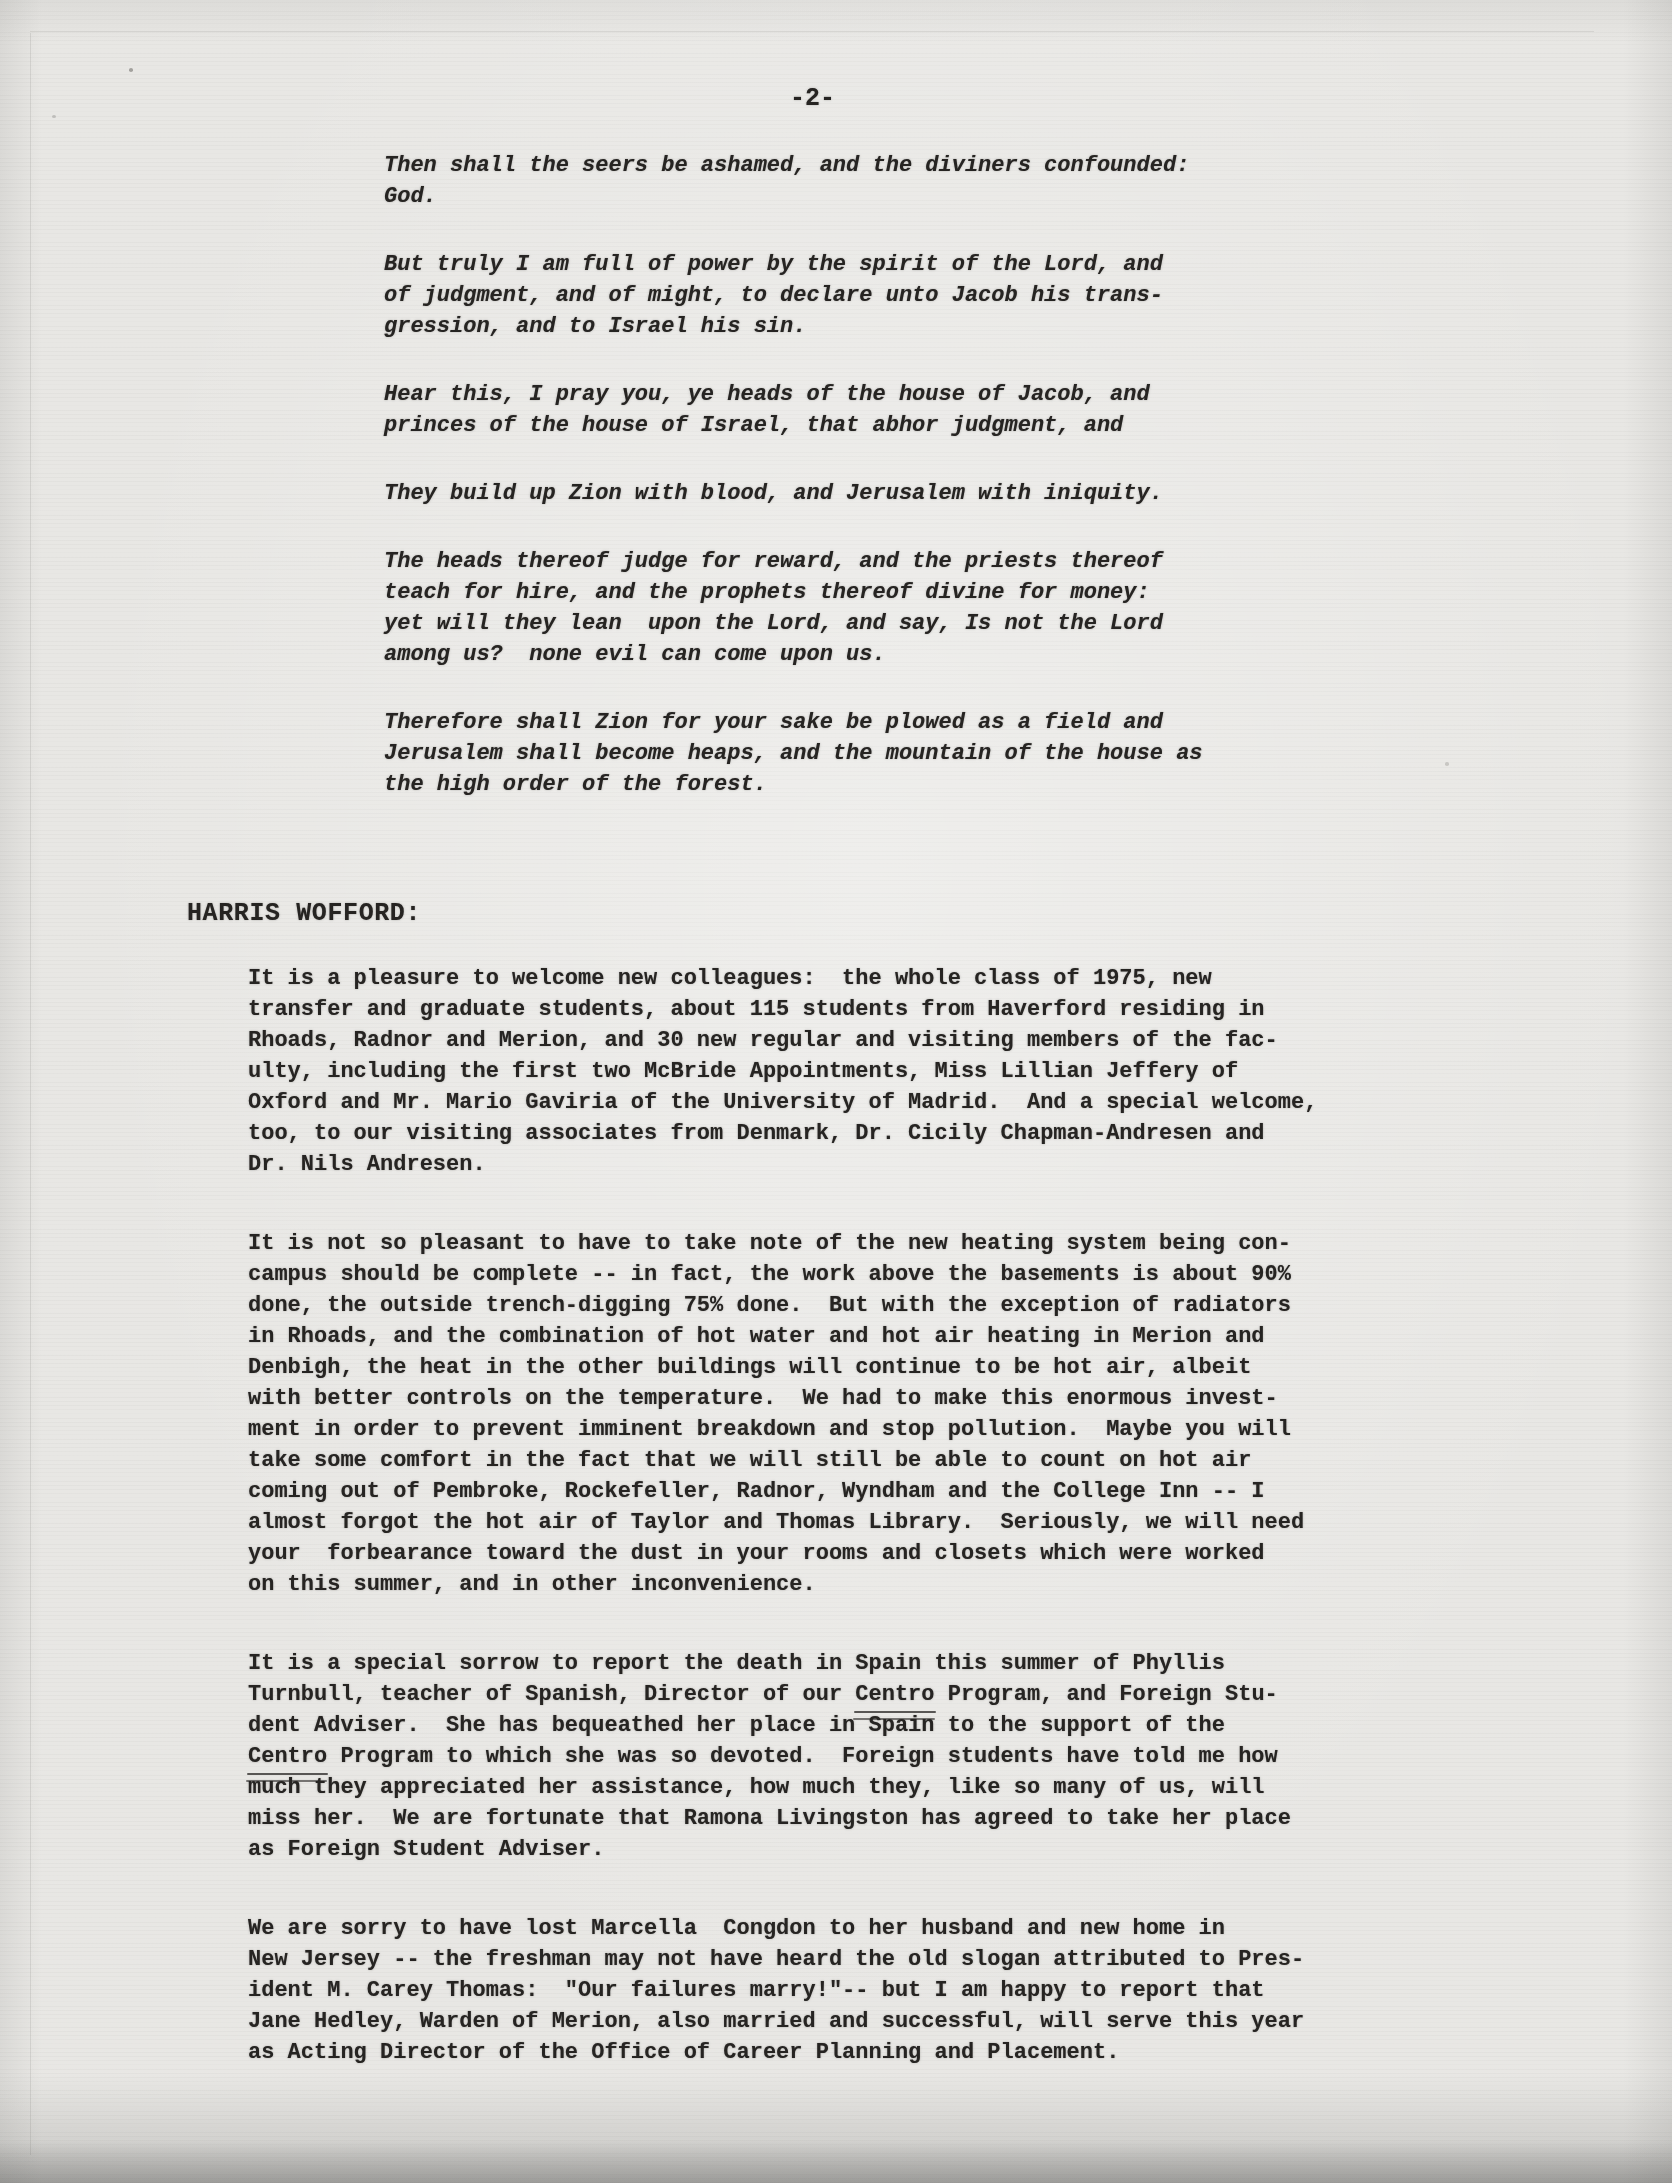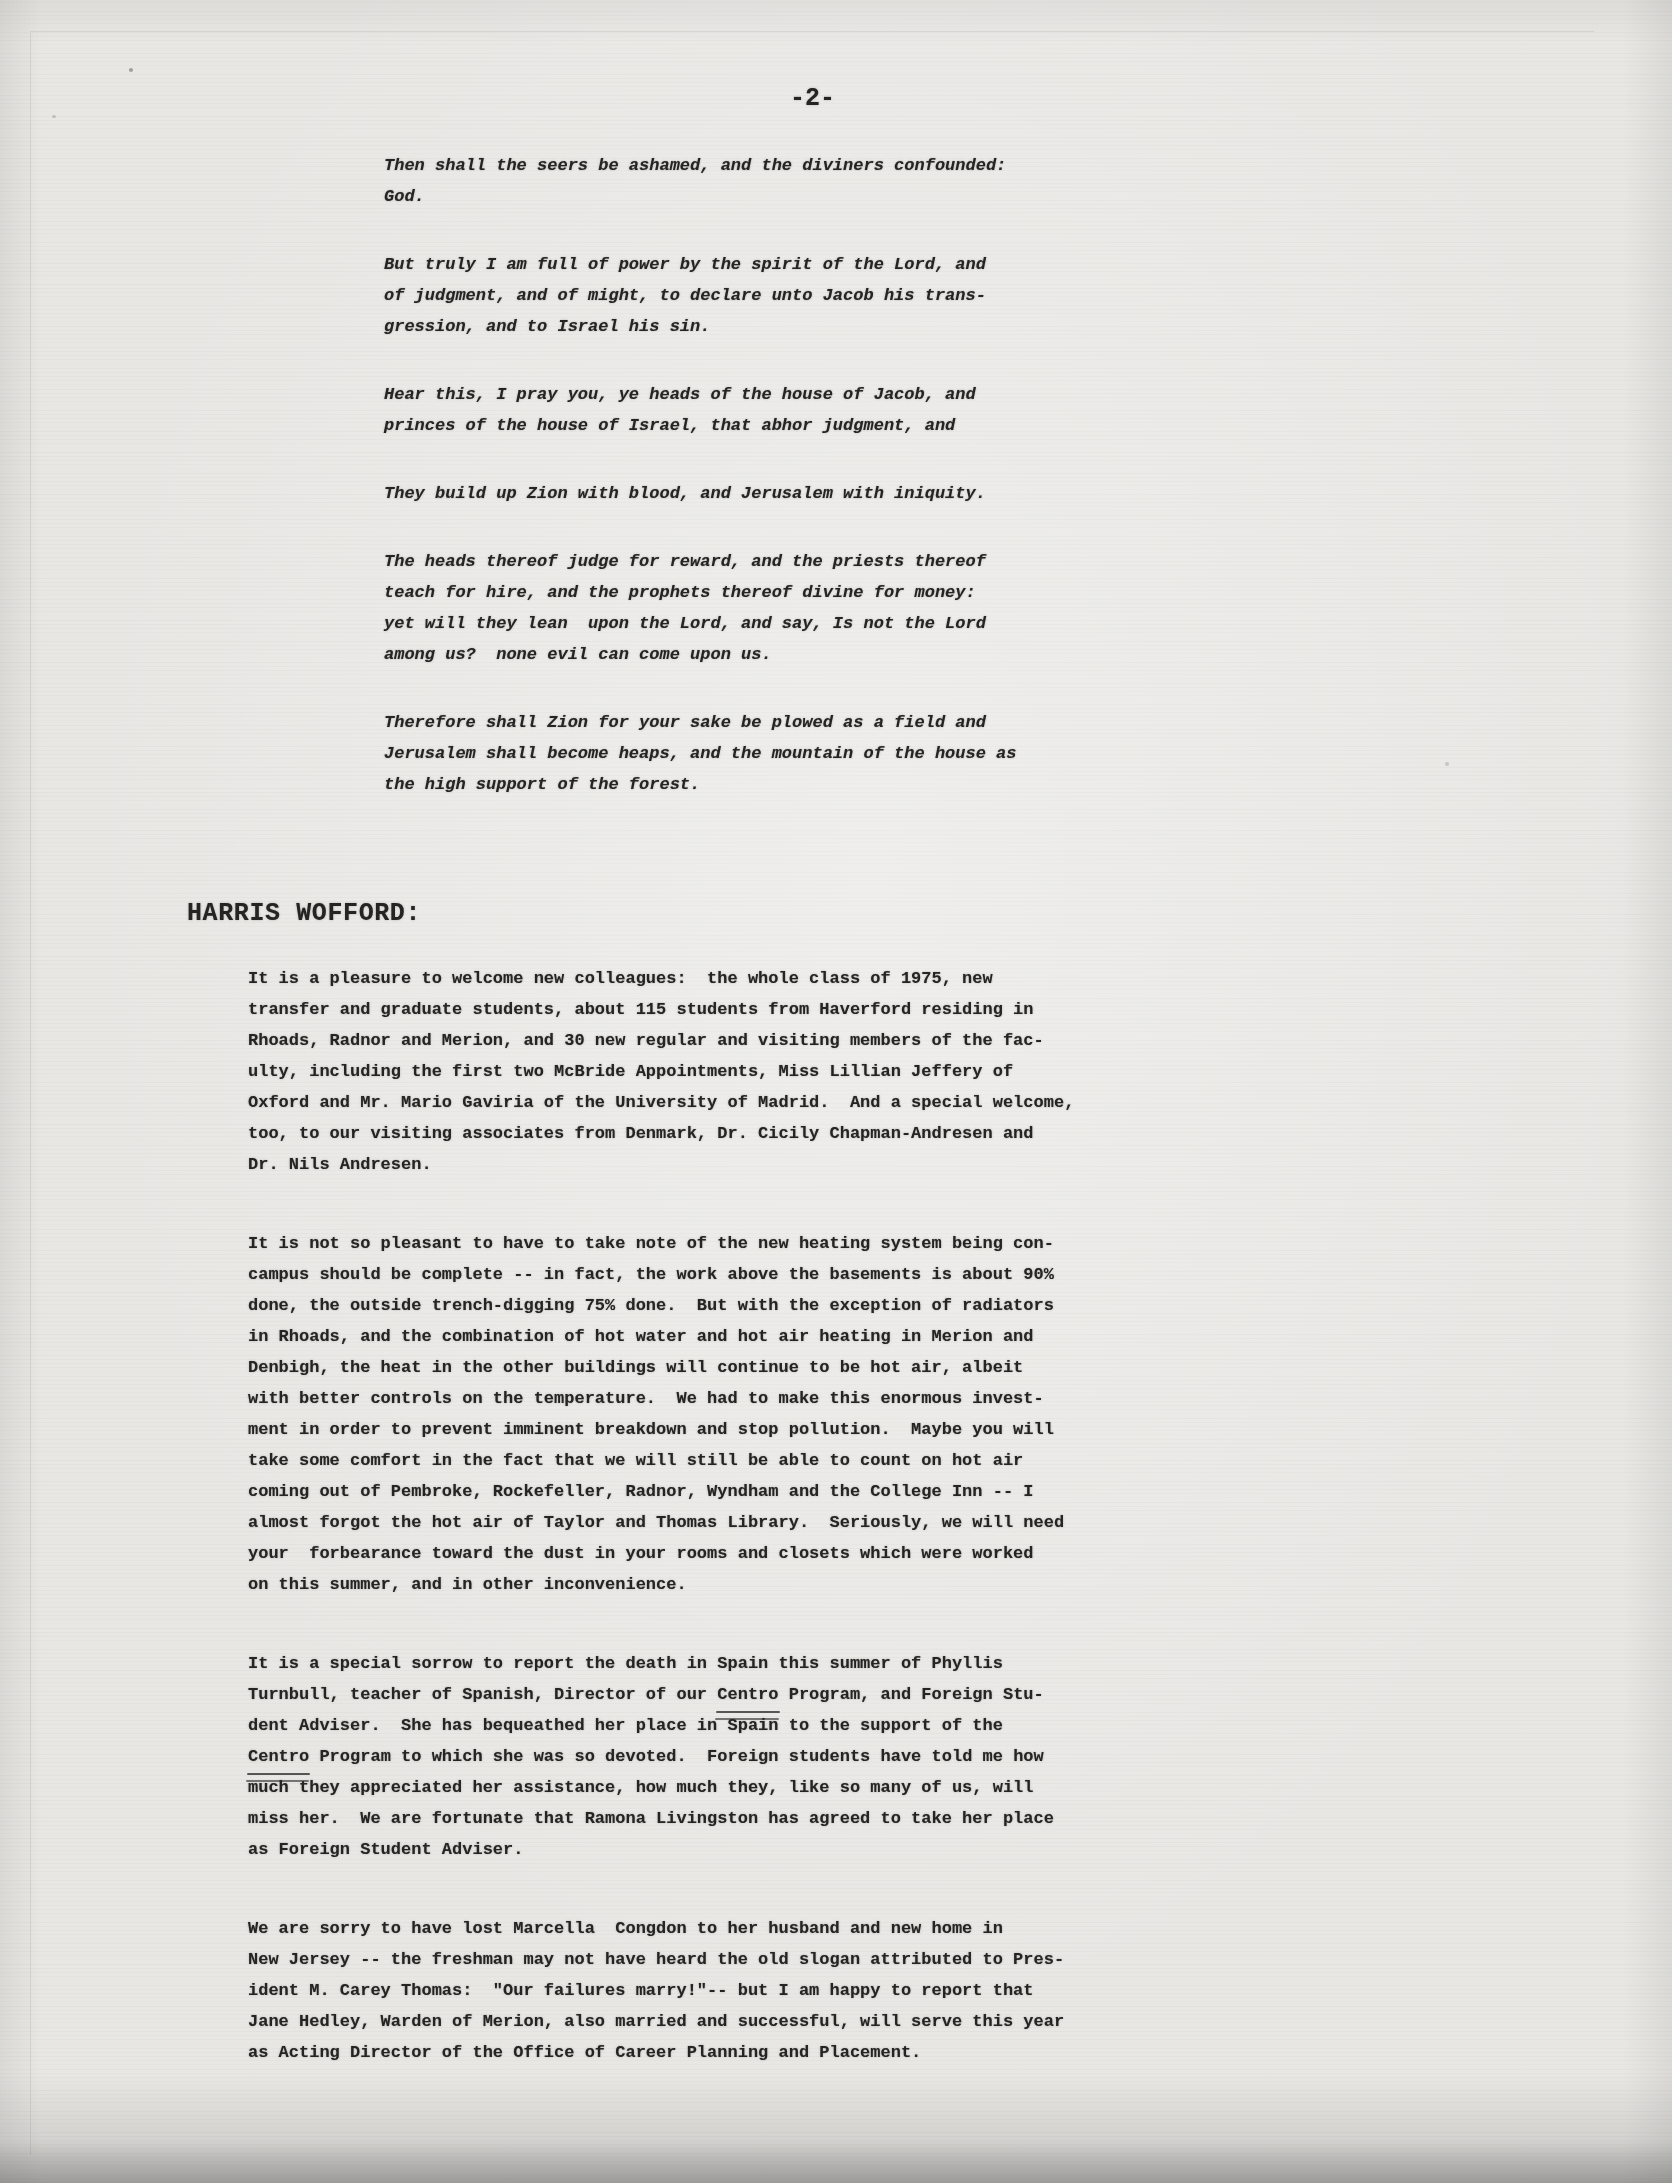--- a/index.html
+++ b/index.html
@@ -15,7 +15,7 @@
         }
   .txt{color:#262422;font-weight:700;
        text-shadow:0 0 1.2px rgba(44,42,40,0.38), 0 0 3.6px rgba(44,42,40,0.10);}
-  .line{white-space:pre;height:31px;line-height:31px;font-size:17px;}
+  .line{white-space:pre;height:31px;line-height:31px;font-size:22px;}
   .page-number{position:absolute;top:83px;left:790px;font-size:25px;line-height:31px;}
   .quotes{position:absolute;top:150px;left:384px;}
   .quote-para{margin:0 0 37px 0;font-style:italic;}

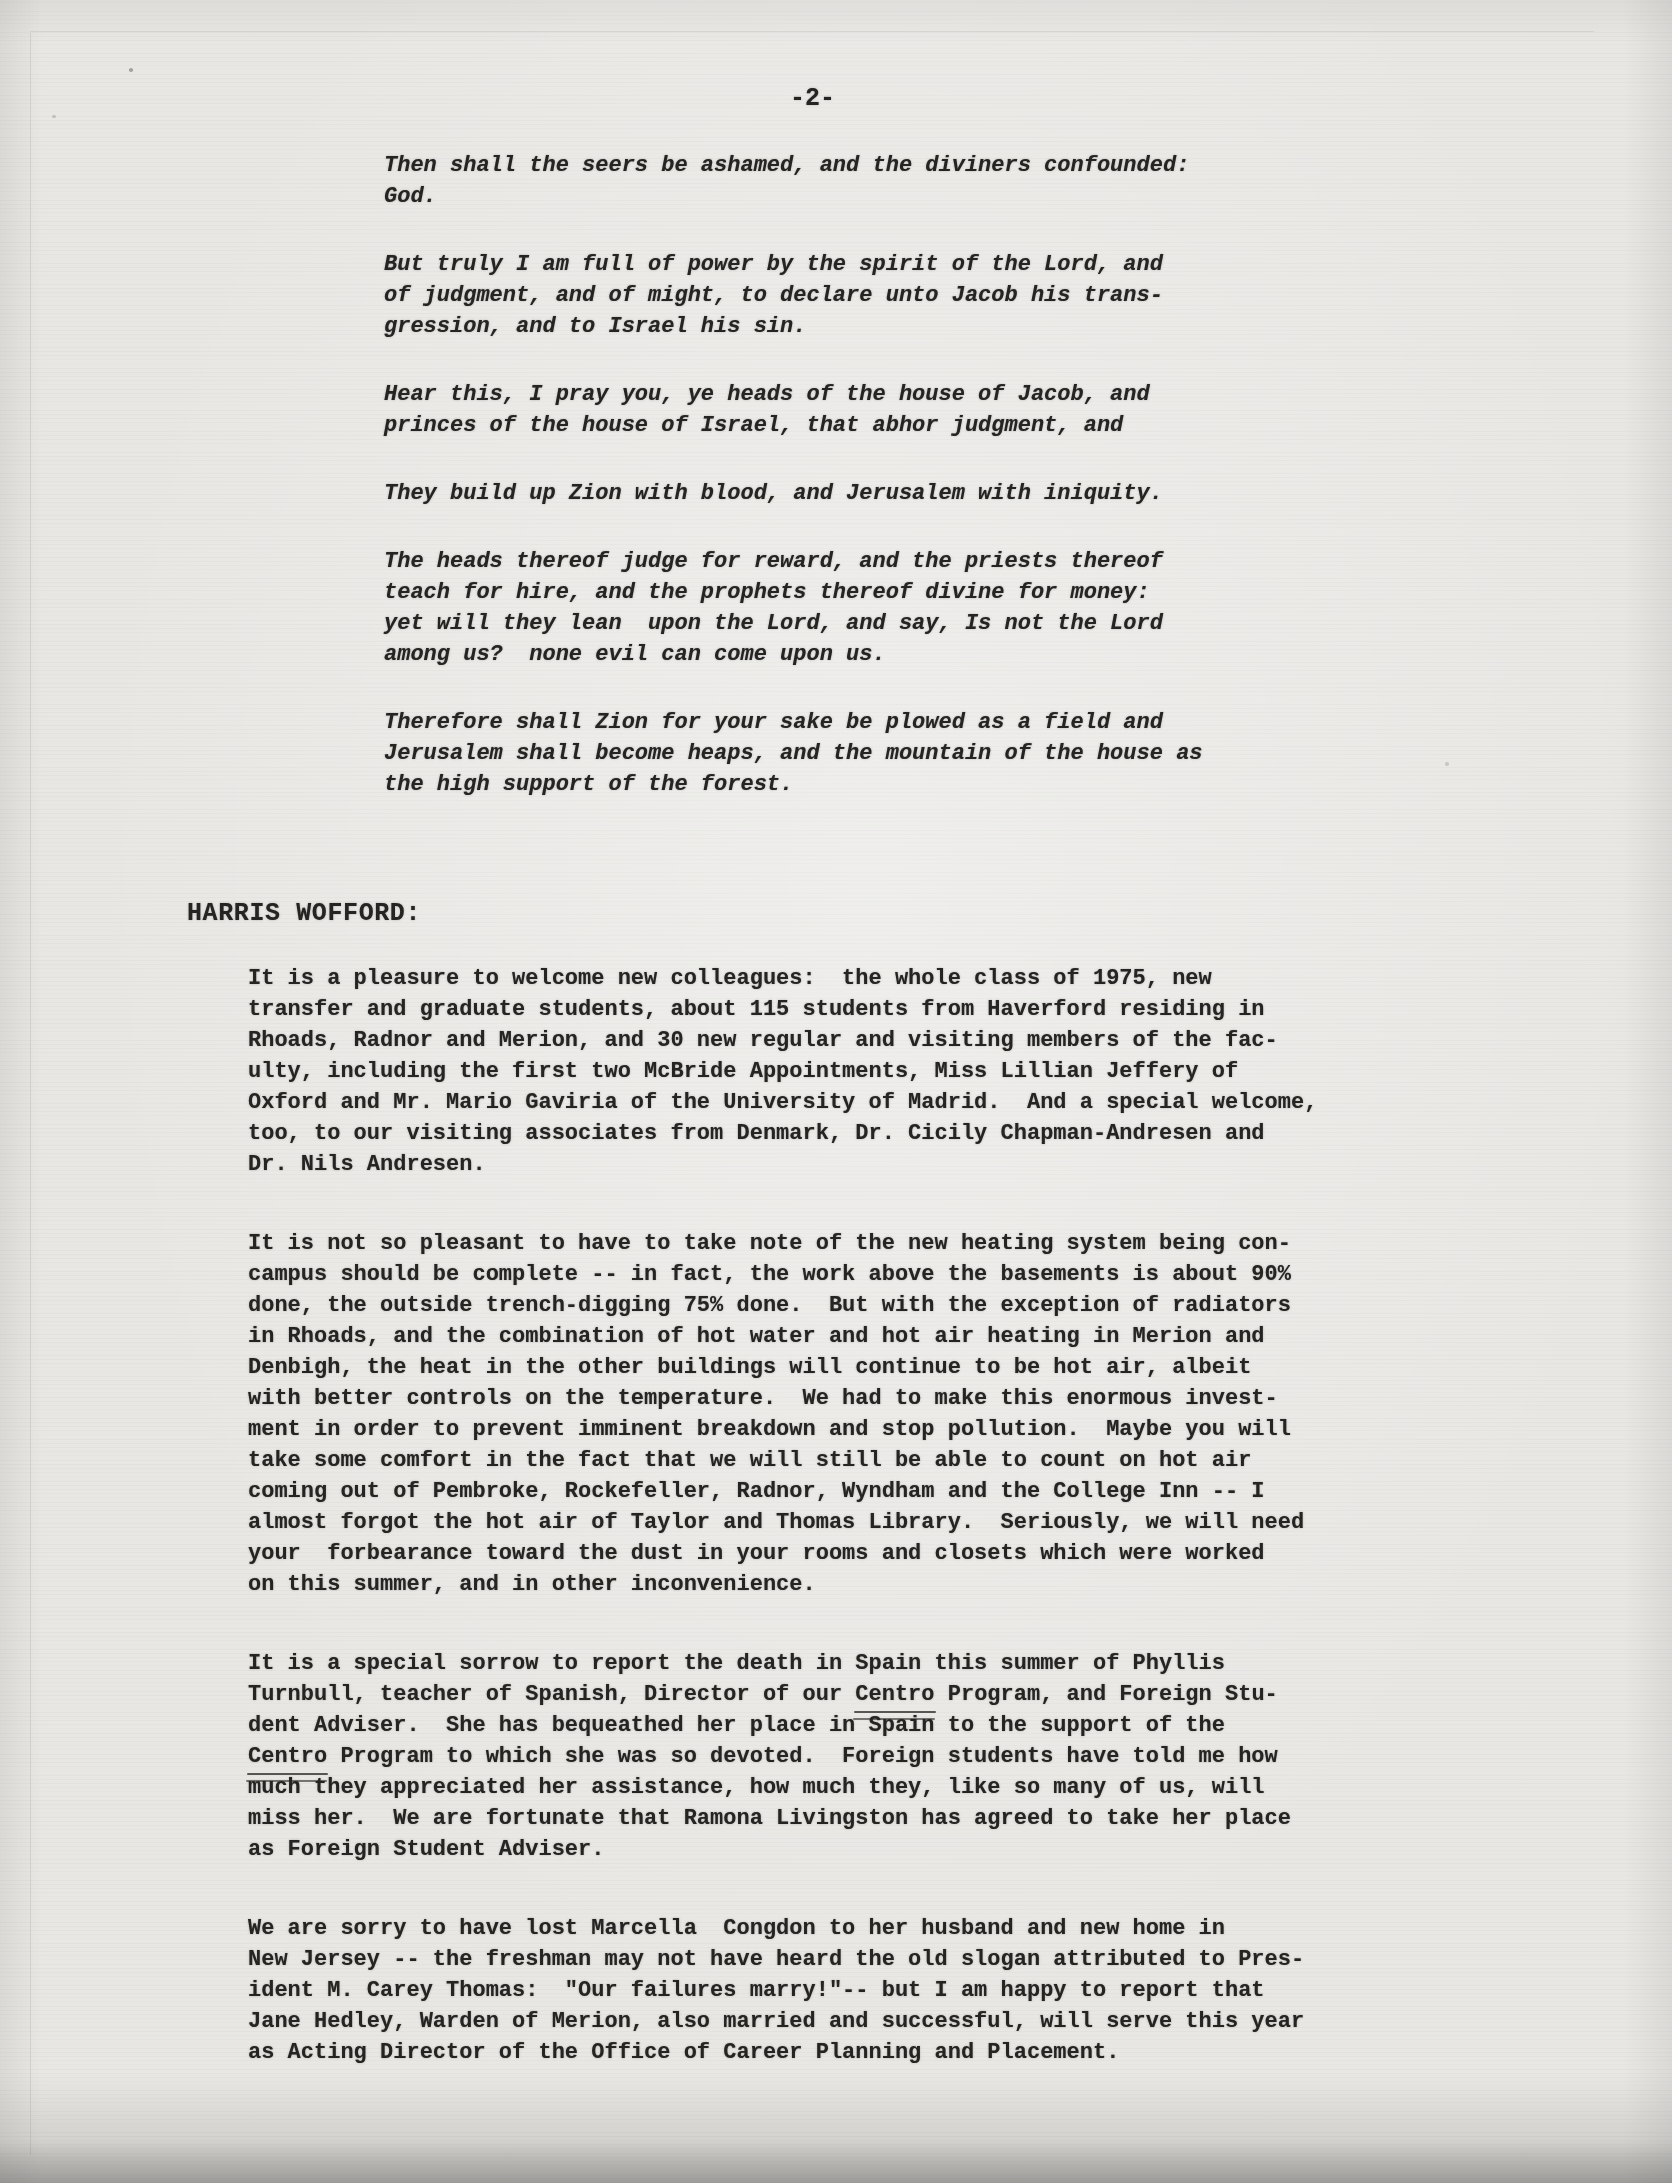--- a/index.html
+++ b/index.html
@@ -74,7 +74,7 @@
       <div class="quote-para">
         <div class="line">Therefore shall Zion for your sake be plowed as a field and</div>
         <div class="line">Jerusalem shall become heaps, and the mountain of the house as</div>
-        <div class="line">the high support of the forest.</div>
+        <div class="line">the high order of the forest.</div>
       </div>
     </section>
 

